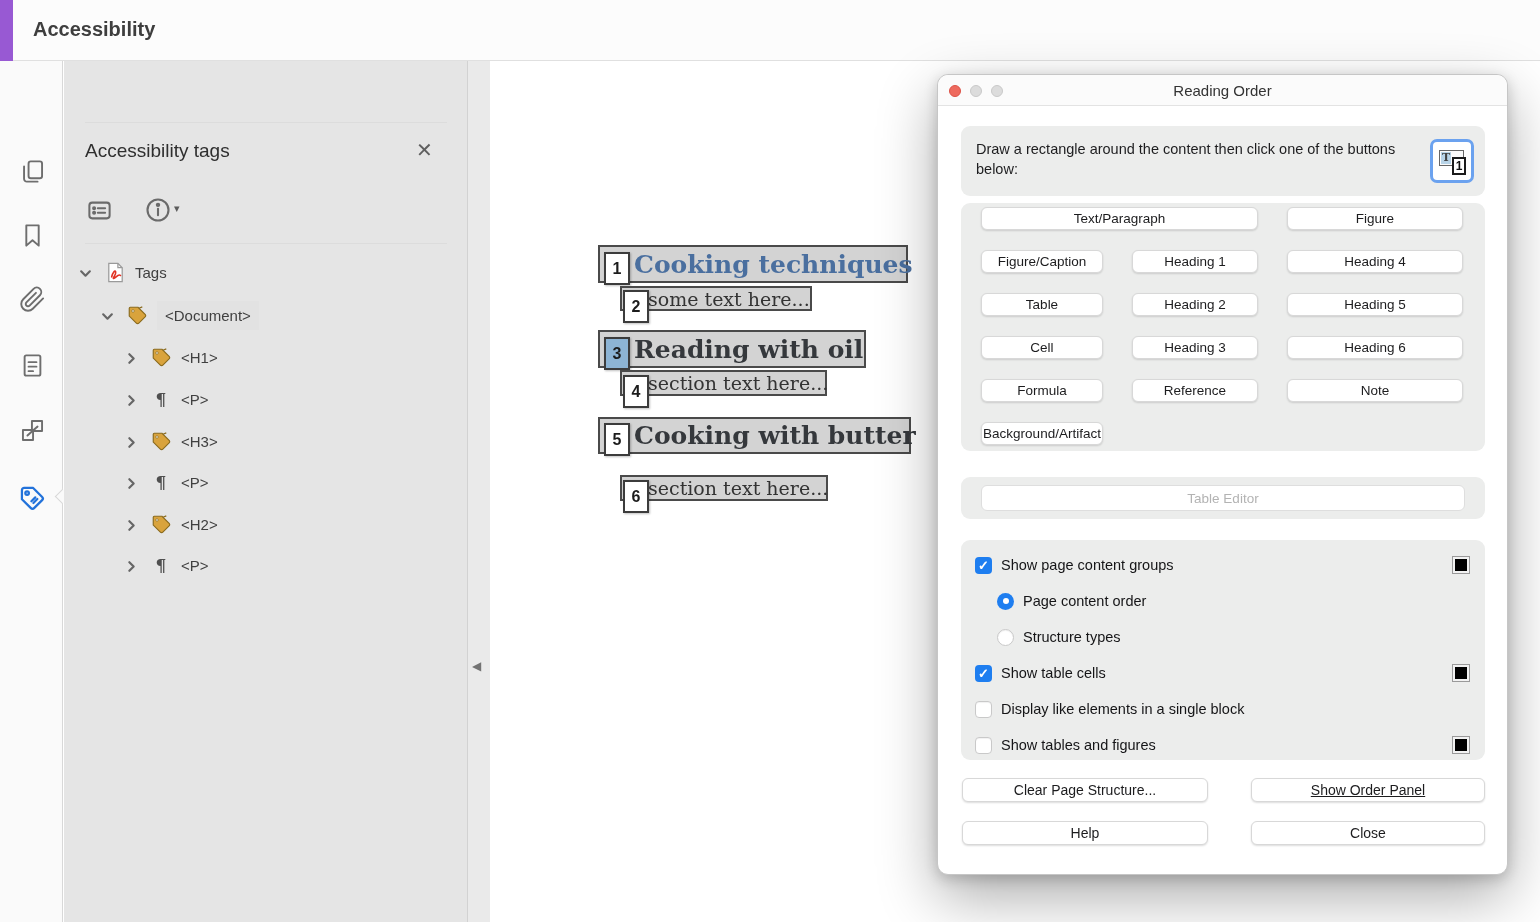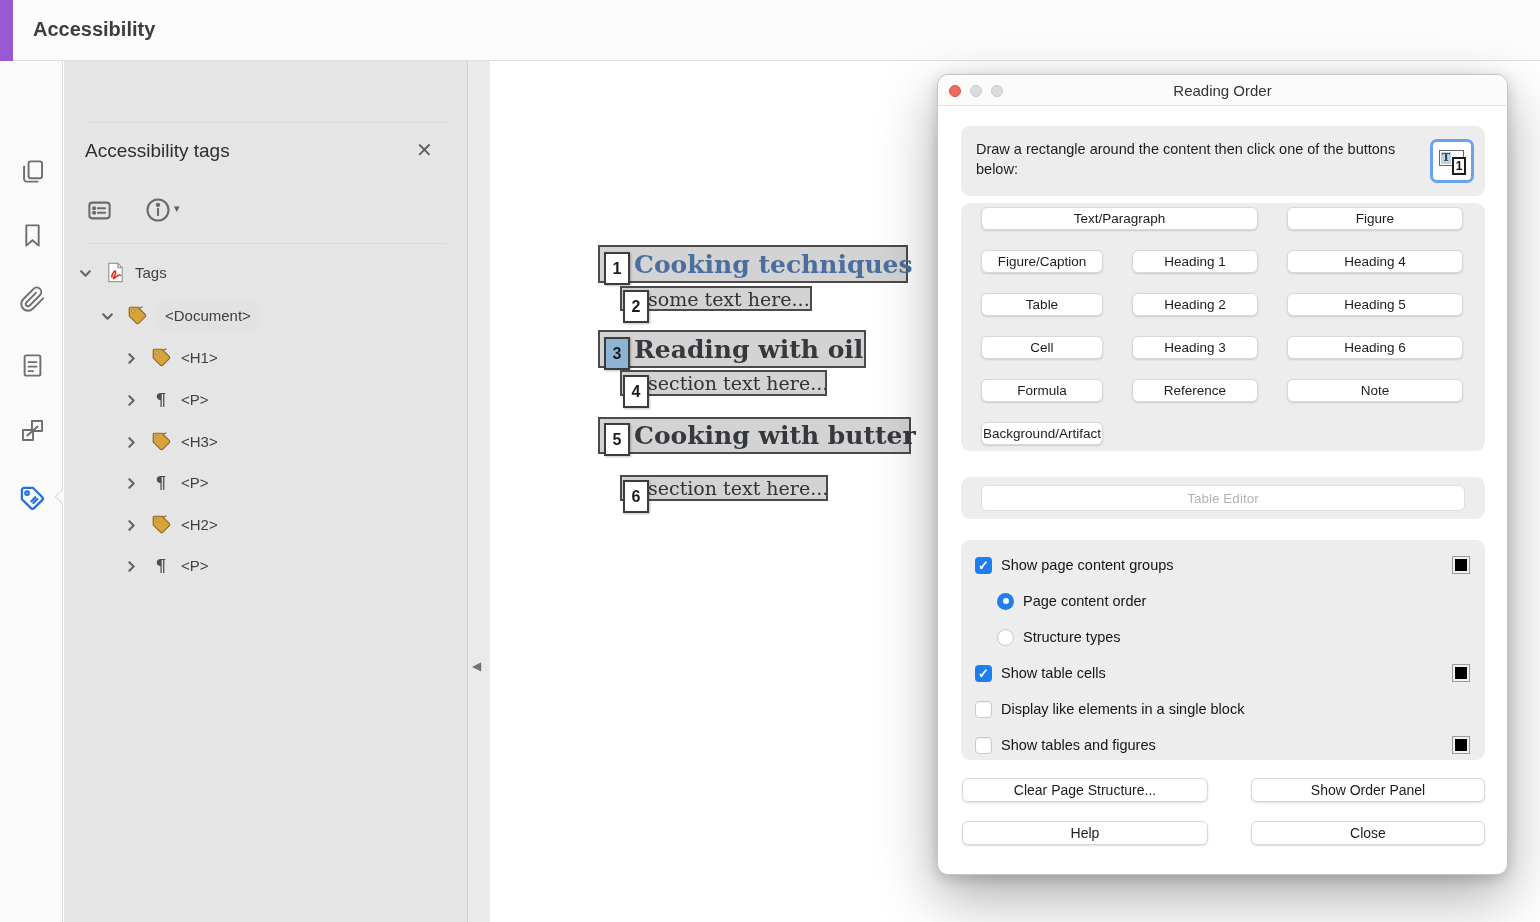--- a/index.html
+++ b/index.html
@@ -91,7 +91,7 @@
 
   .fbtn { position:absolute; height:24px; background:#fff; border:1px solid #d8d8d8; border-radius:6px; box-shadow:0 1px 2px rgba(0,0,0,.14); font-size:14px; color:#1c1c1e; display:flex; align-items:center; justify-content:center; cursor:pointer; }
   .fb-clear { left:24px; top:703px; width:246px; }
-  .fb-order { left:313px; top:703px; width:234px; }
+  .fb-order { left:313px; top:703px; width:234px;text-decoration:underline; }
   .fb-help  { left:24px; top:746px; width:246px; }
   .fb-close { left:313px; top:746px; width:234px; }
 </style>

